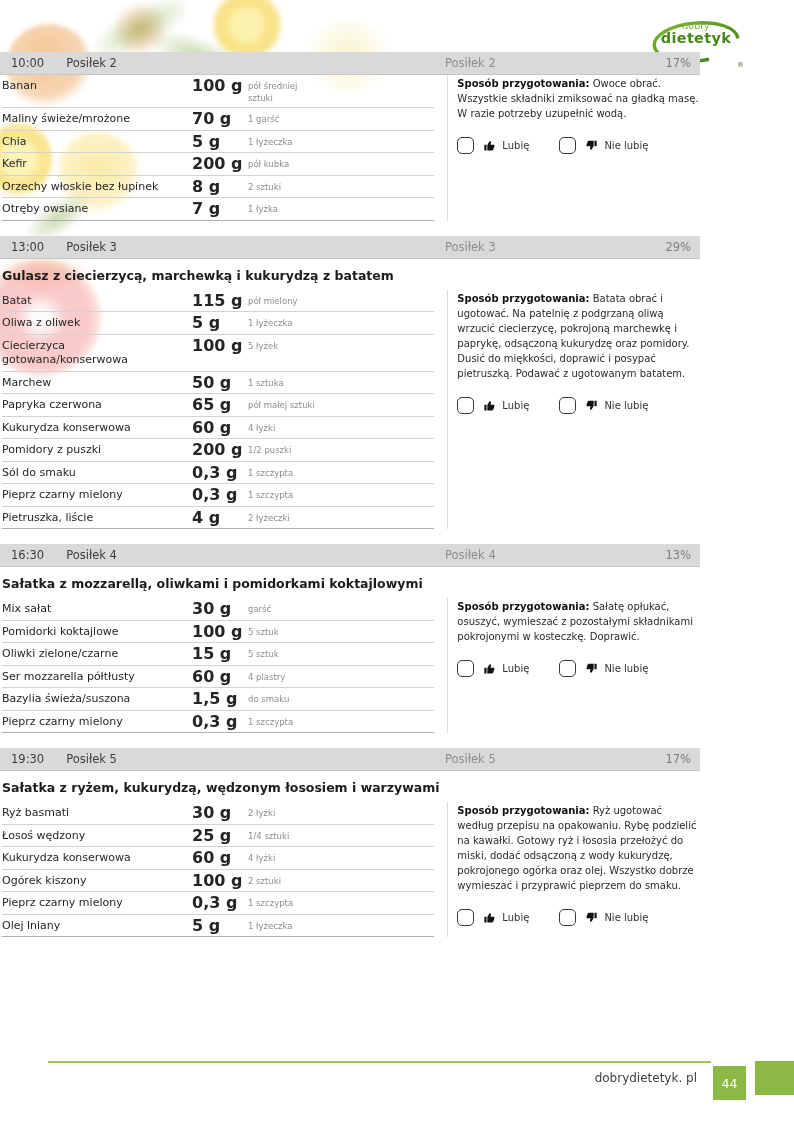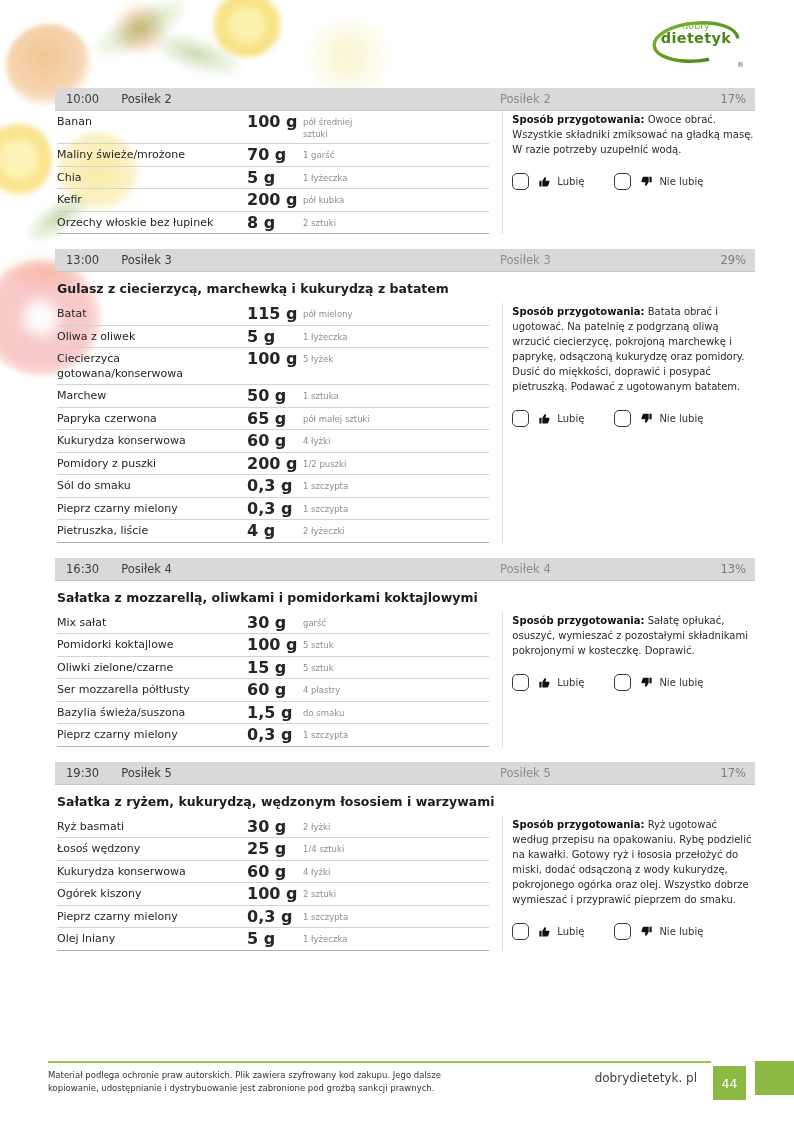--- a/index.html
+++ b/index.html
@@ -42,7 +42,7 @@
   .logo-reg { position:absolute; right:-2px; bottom:-1px; font-size:7px; color:#556b3a; }
 
   
-  .content { position:relative; margin-left:55px; padding-top:88px; width:700px; }
+  .content { position:relative; padding-top:52px; width:700px; }
   .meal { margin-bottom:15px; }
   .meal-header { position:relative; height:23px; background:#d9d9d9; border-bottom:1px solid #c6c6c6;
     display:flex; align-items:center; font-size:11.5px; color:#3c3c3c; }

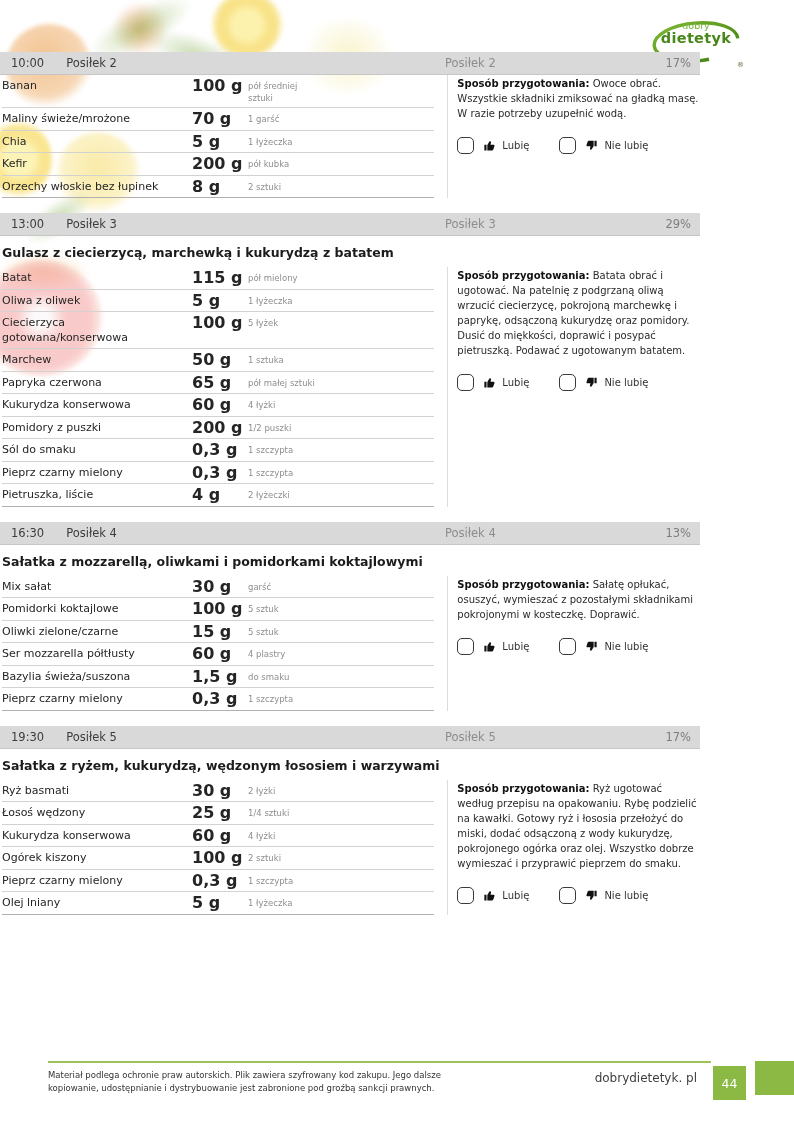--- a/index.html
+++ b/index.html
@@ -152,6 +152,11 @@
               <span class="c-qty">8 g</span>
               <span class="c-measure">2 sztuki</span>
             </div>
+          <div class="ing-row">
+              <span class="c-name">Otręby owsiane</span>
+              <span class="c-qty">7 g</span>
+              <span class="c-measure">1 łyżka</span>
+            </div>
         </div>
         <div class="v-divider"></div>
         <div class="prep-col">

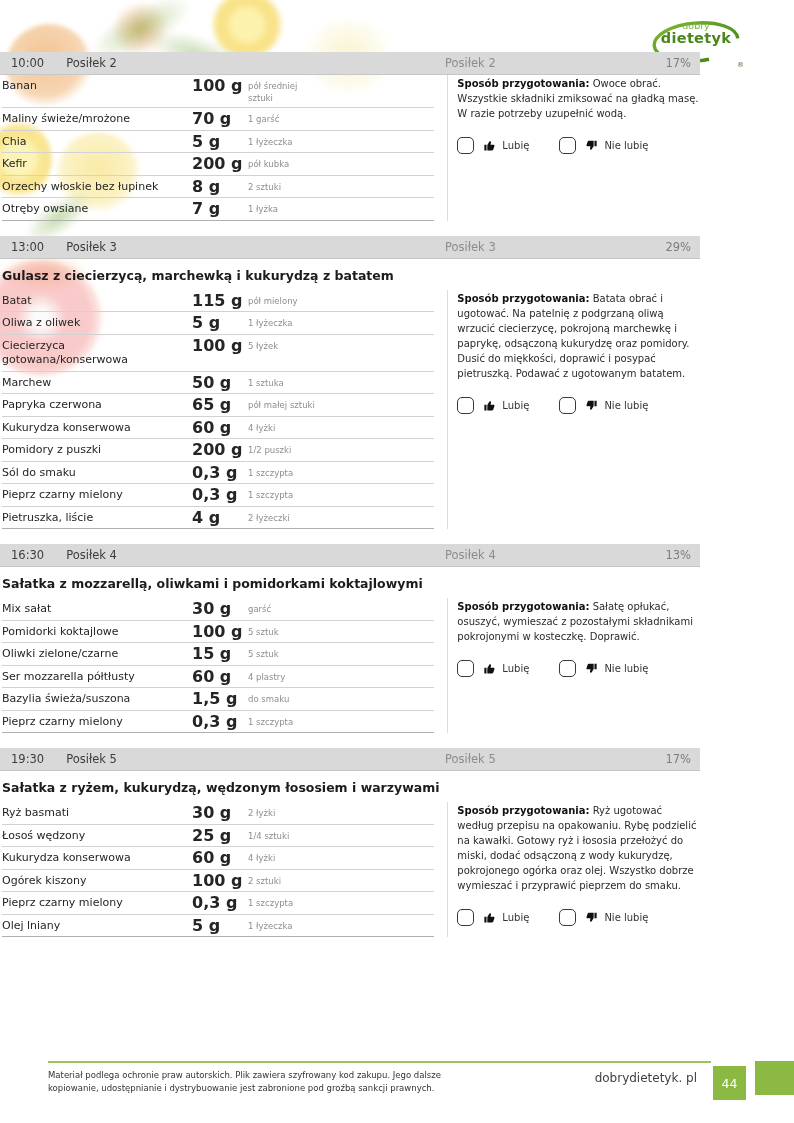--- a/index.html
+++ b/index.html
@@ -397,7 +397,6 @@
 
   <div class="footer">
     <div class="green-line"></div>
-    <p class="copyright">Materiał podlega ochronie praw autorskich. Plik zawiera szyfrowany kod zakupu. Jego dalsze kopiowanie, udostępnianie i dystrybuowanie jest zabronione pod groźbą sankcji prawnych.</p>
     <span class="site">dobrydietetyk. pl</span>
     <div class="page-box">44</div>
     <div class="edge-box"></div>

